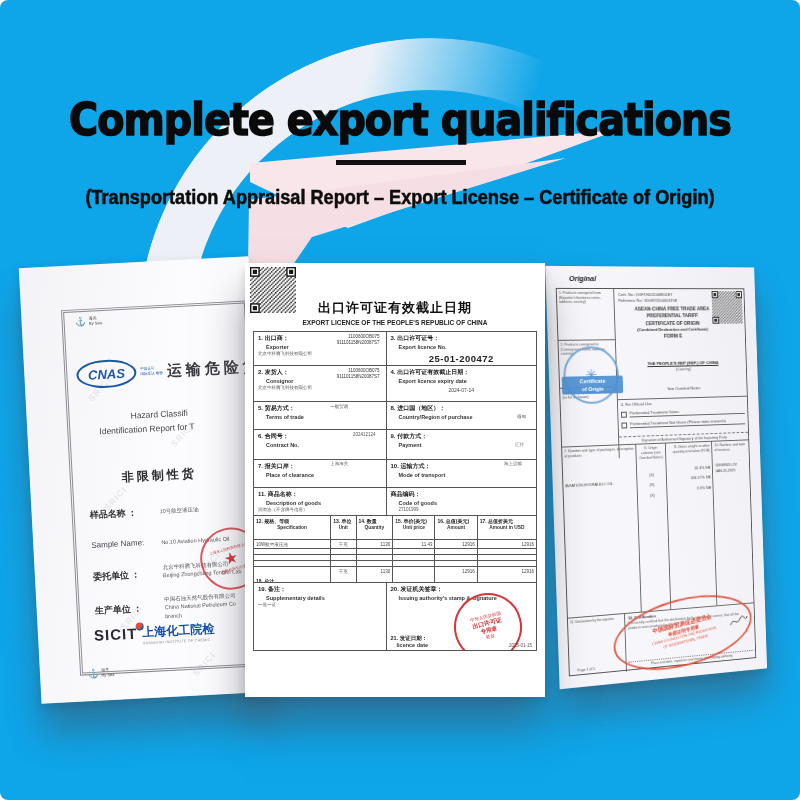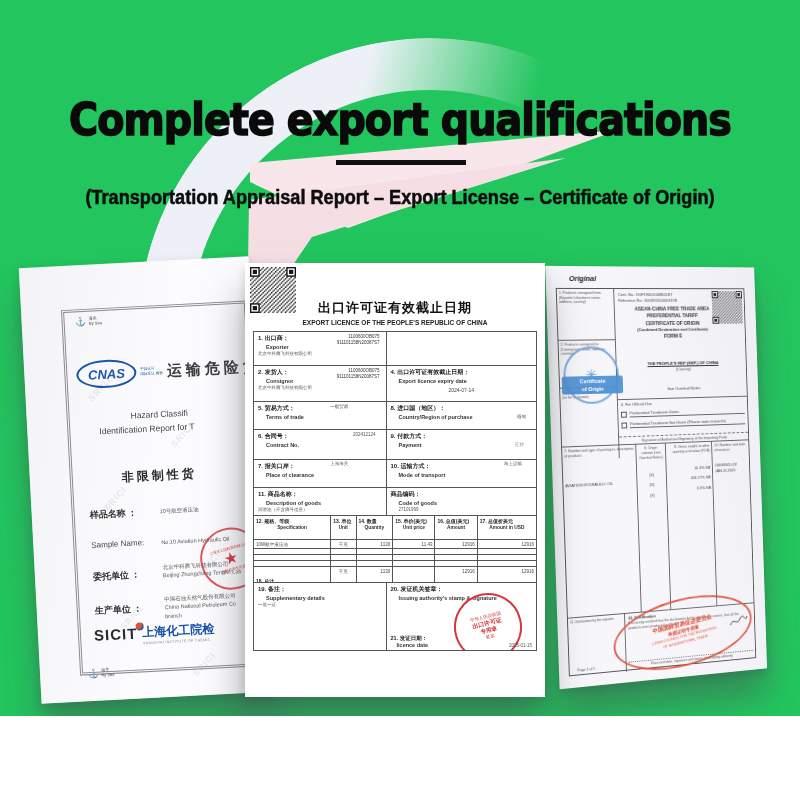--- a/index.html
+++ b/index.html
@@ -5,7 +5,7 @@
   html,body{margin:0;padding:0;}
   body{width:800px;height:800px;overflow:hidden;background:#fff;
        font-family:"Liberation Sans",sans-serif;}
-  .stage{position:relative;width:800px;height:716px;overflow:hidden;background:#22c55e;}
+  .stage{position:relative;width:800px;height:800px;overflow:hidden;background:#0ea5e9;border-radius:8px;}
 
   
   .ring{position:absolute;left:138px;top:38px;width:585px;height:585px;border-radius:50%;

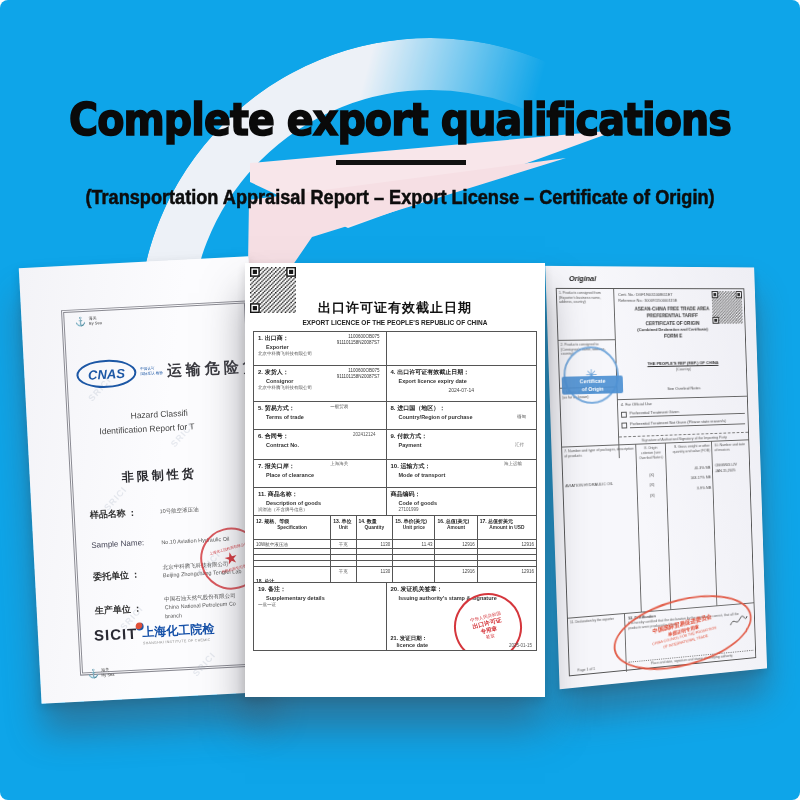--- a/index.html
+++ b/index.html
@@ -275,6 +275,11 @@
               <div>911101158N20087S7</div>
             </div>
         </div>
+        <div class="ccell R">
+          <div class="lbl"><span>3.</span> <span>出口许可证号：</span></div>
+          <div class="en">Export licence No.</div>
+          <div class="bigval">25-01-200472</div>
+        </div>
       </div>
 
       <div class="crow" style="height:36px">

